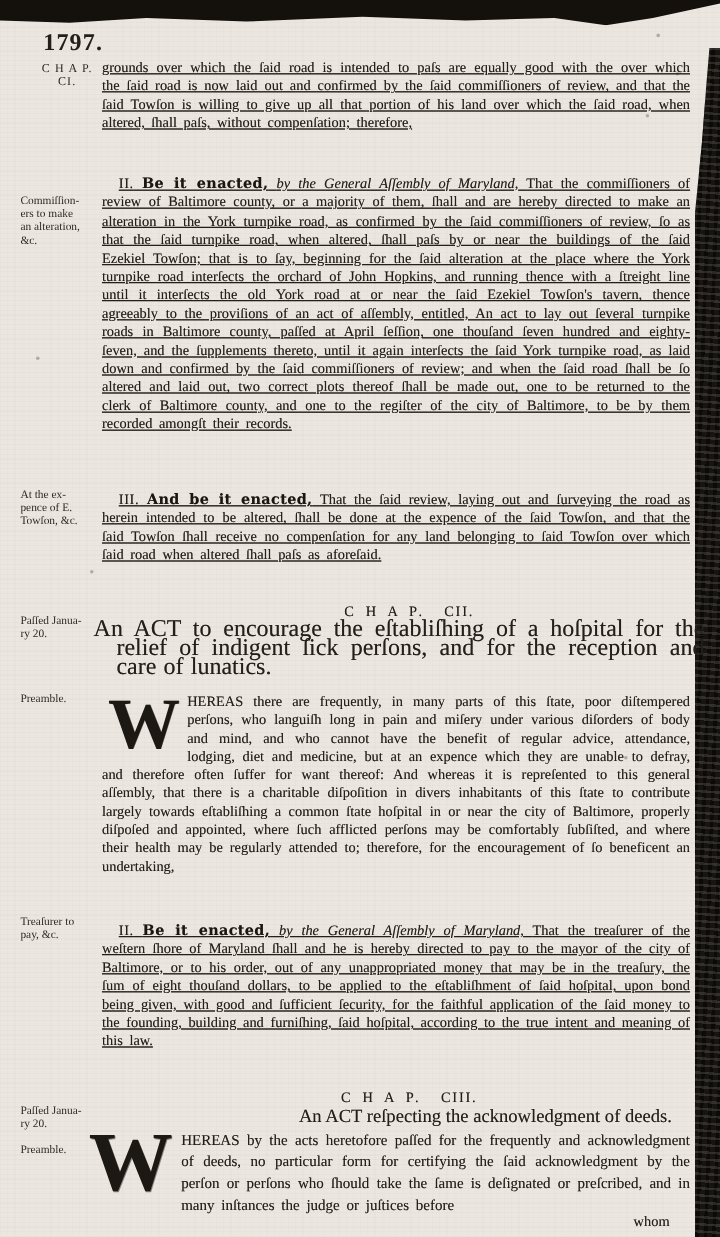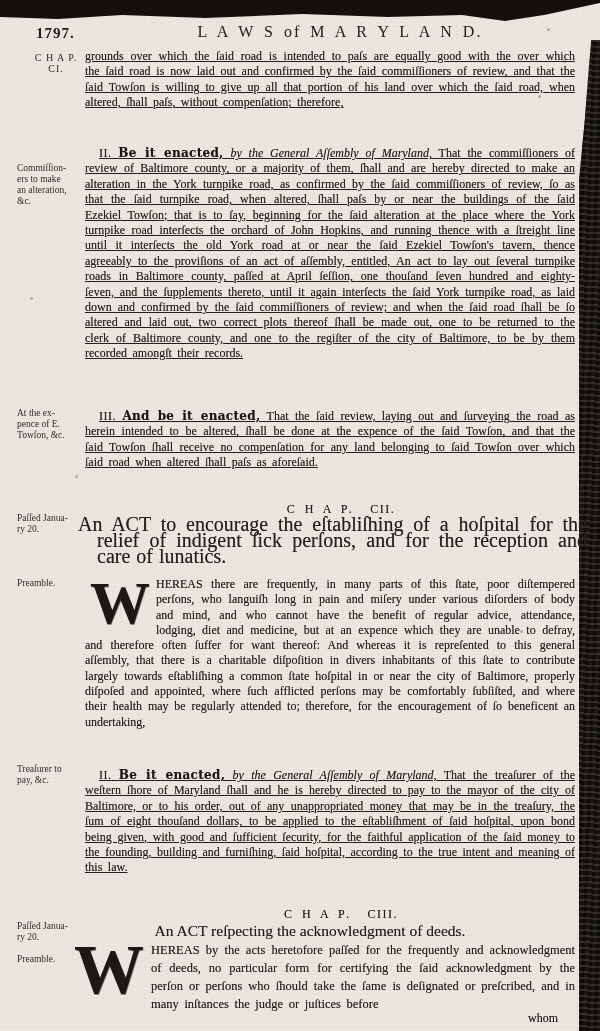--- a/index.html
+++ b/index.html
@@ -25,7 +25,7 @@
   }
   .speck{position:absolute;width:3px;height:3px;border-radius:50%;background:rgba(70,62,52,0.35);}
   
-  .year{position:absolute;left:36px;top:25px;font-size:15px;letter-spacing:1px;font-weight:bold;}
+  .year{position:absolute;left:36px;top:25px;font-size:20px;letter-spacing:1px;font-weight:bold;}
   .running-title{position:absolute;left:140px;top:23px;width:400px;text-align:center;
     font-size:16px;letter-spacing:2px;word-spacing:3px;}
   

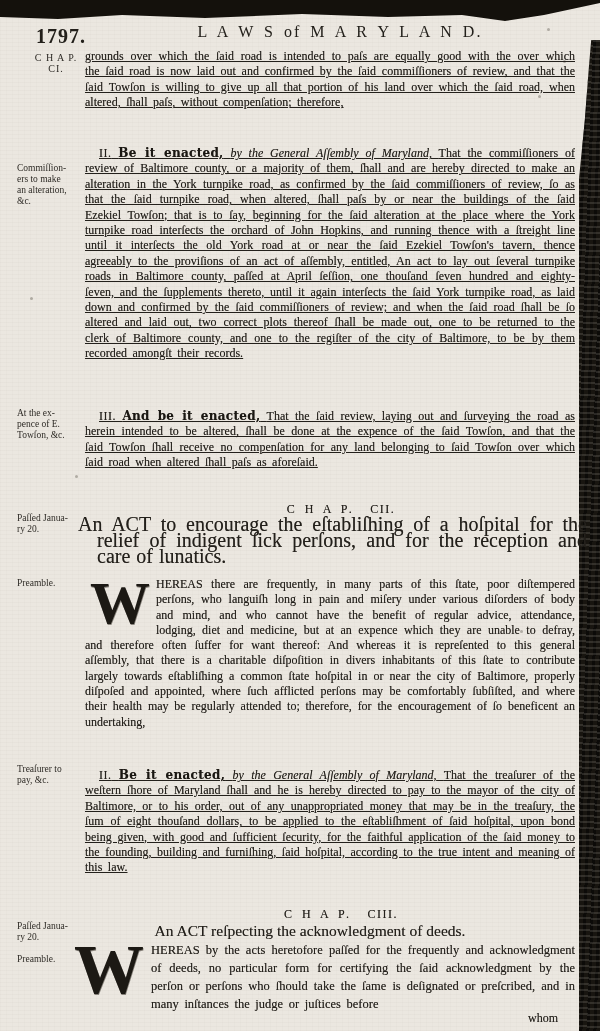--- a/index.html
+++ b/index.html
@@ -85,7 +85,6 @@
   <div class="speck" style="left:520px;top:630px"></div>
 
   <div class="year">1797.</div>
-  <div class="running-title">L A W S of M A R Y L A N D.</div>
 
   <div class="mnote m-ci">C H A P.
 CI.</div>

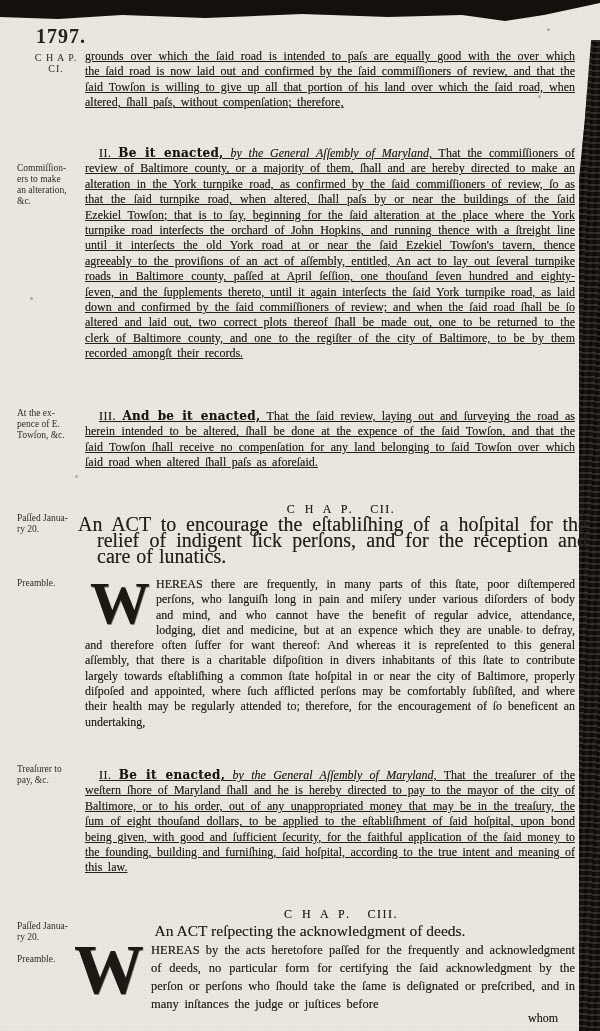--- a/index.html
+++ b/index.html
@@ -55,7 +55,7 @@
   .act-title{position:absolute;text-shadow:0 0 0.5px rgba(35,30,25,0.5);}
   .t-cii{left:85px;width:490px;top:517px;font-size:20px;line-height:15.8px;
     padding-left:12px;text-indent:-19px;text-align:justify;word-spacing:1px;}
-  .t-ciii{left:60px;width:500px;top:922px;font-size:15.5px;text-align:center;}
+  .t-ciii{left:60px;width:500px;top:922px;font-size:15.5px;text-align:right;}
   .preamble{position:absolute;text-align:justify;word-spacing:2.5px;
     text-shadow:0 0 0.5px rgba(35,30,25,0.5);}
   .p-cii{left:85px;width:490px;top:577px;font-size:12px;line-height:15.3px;}

